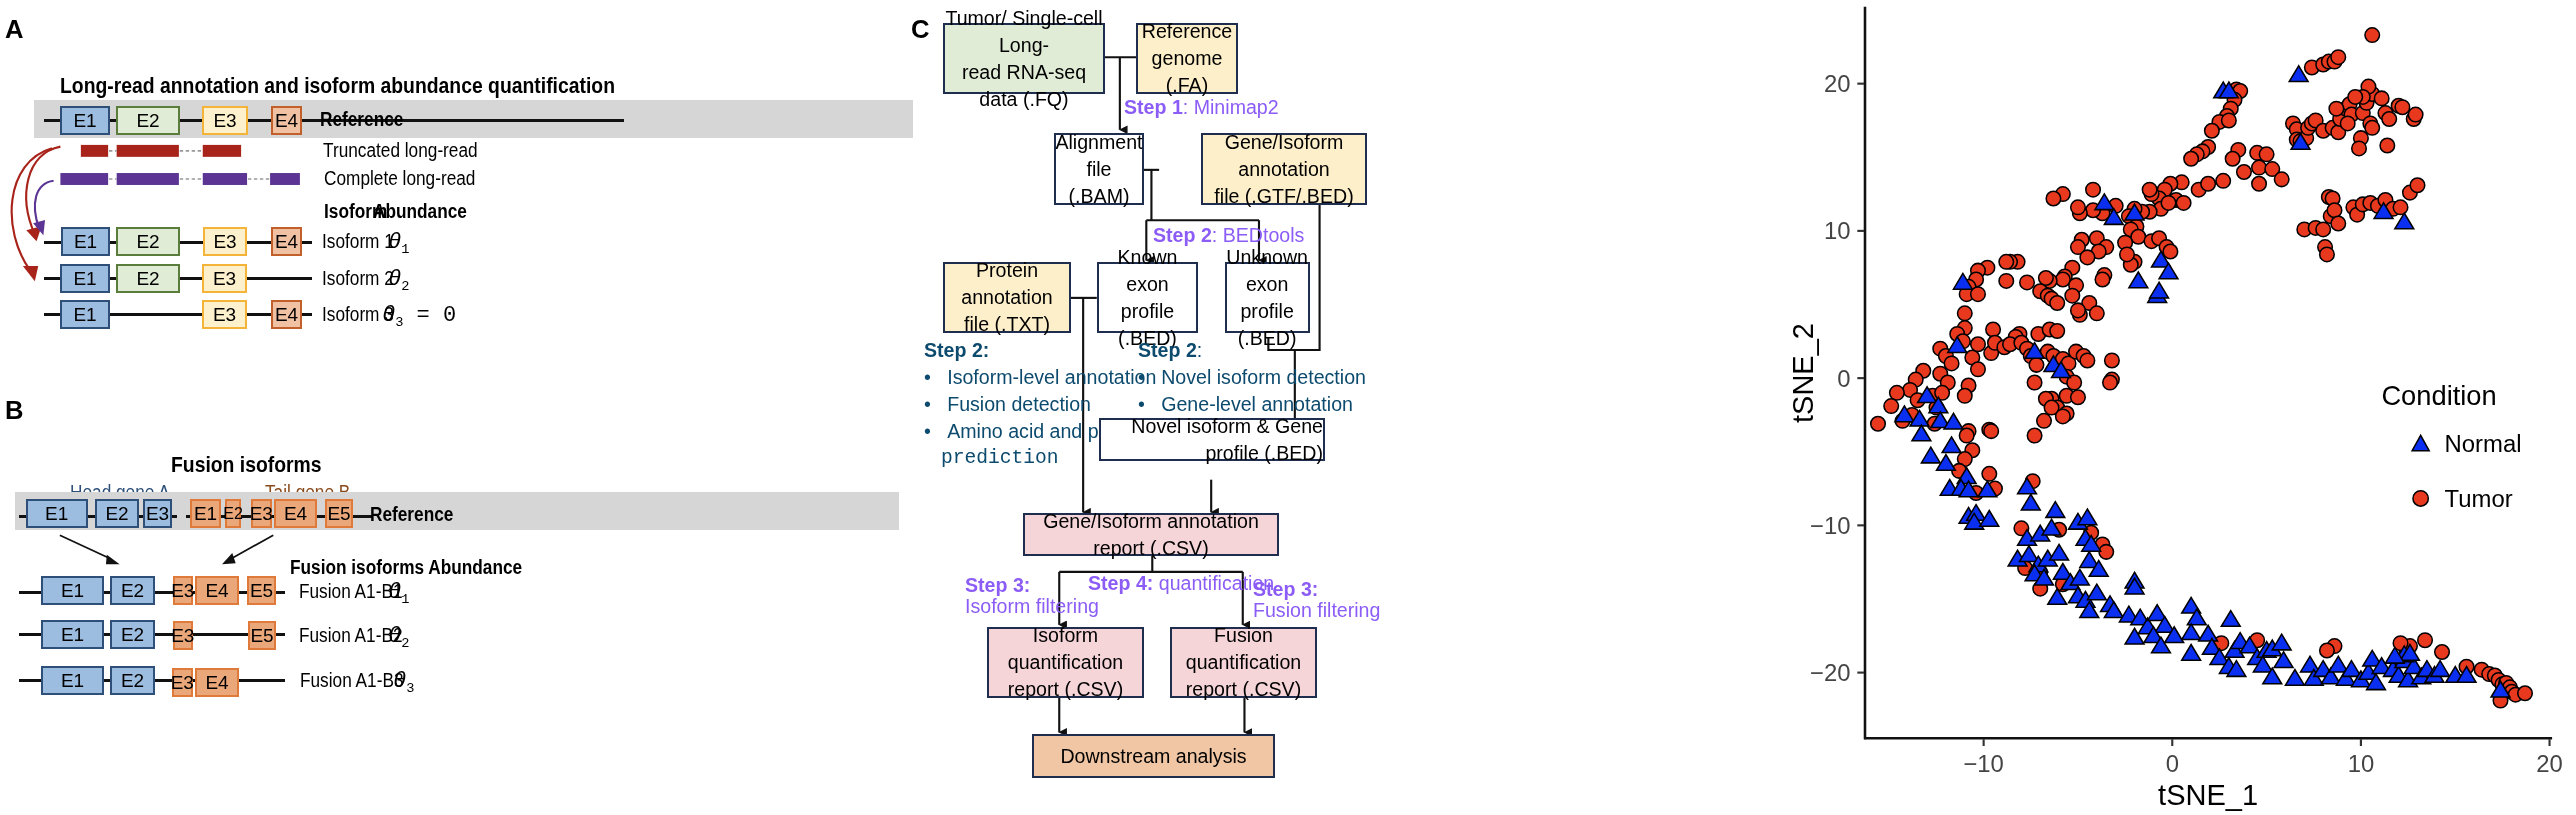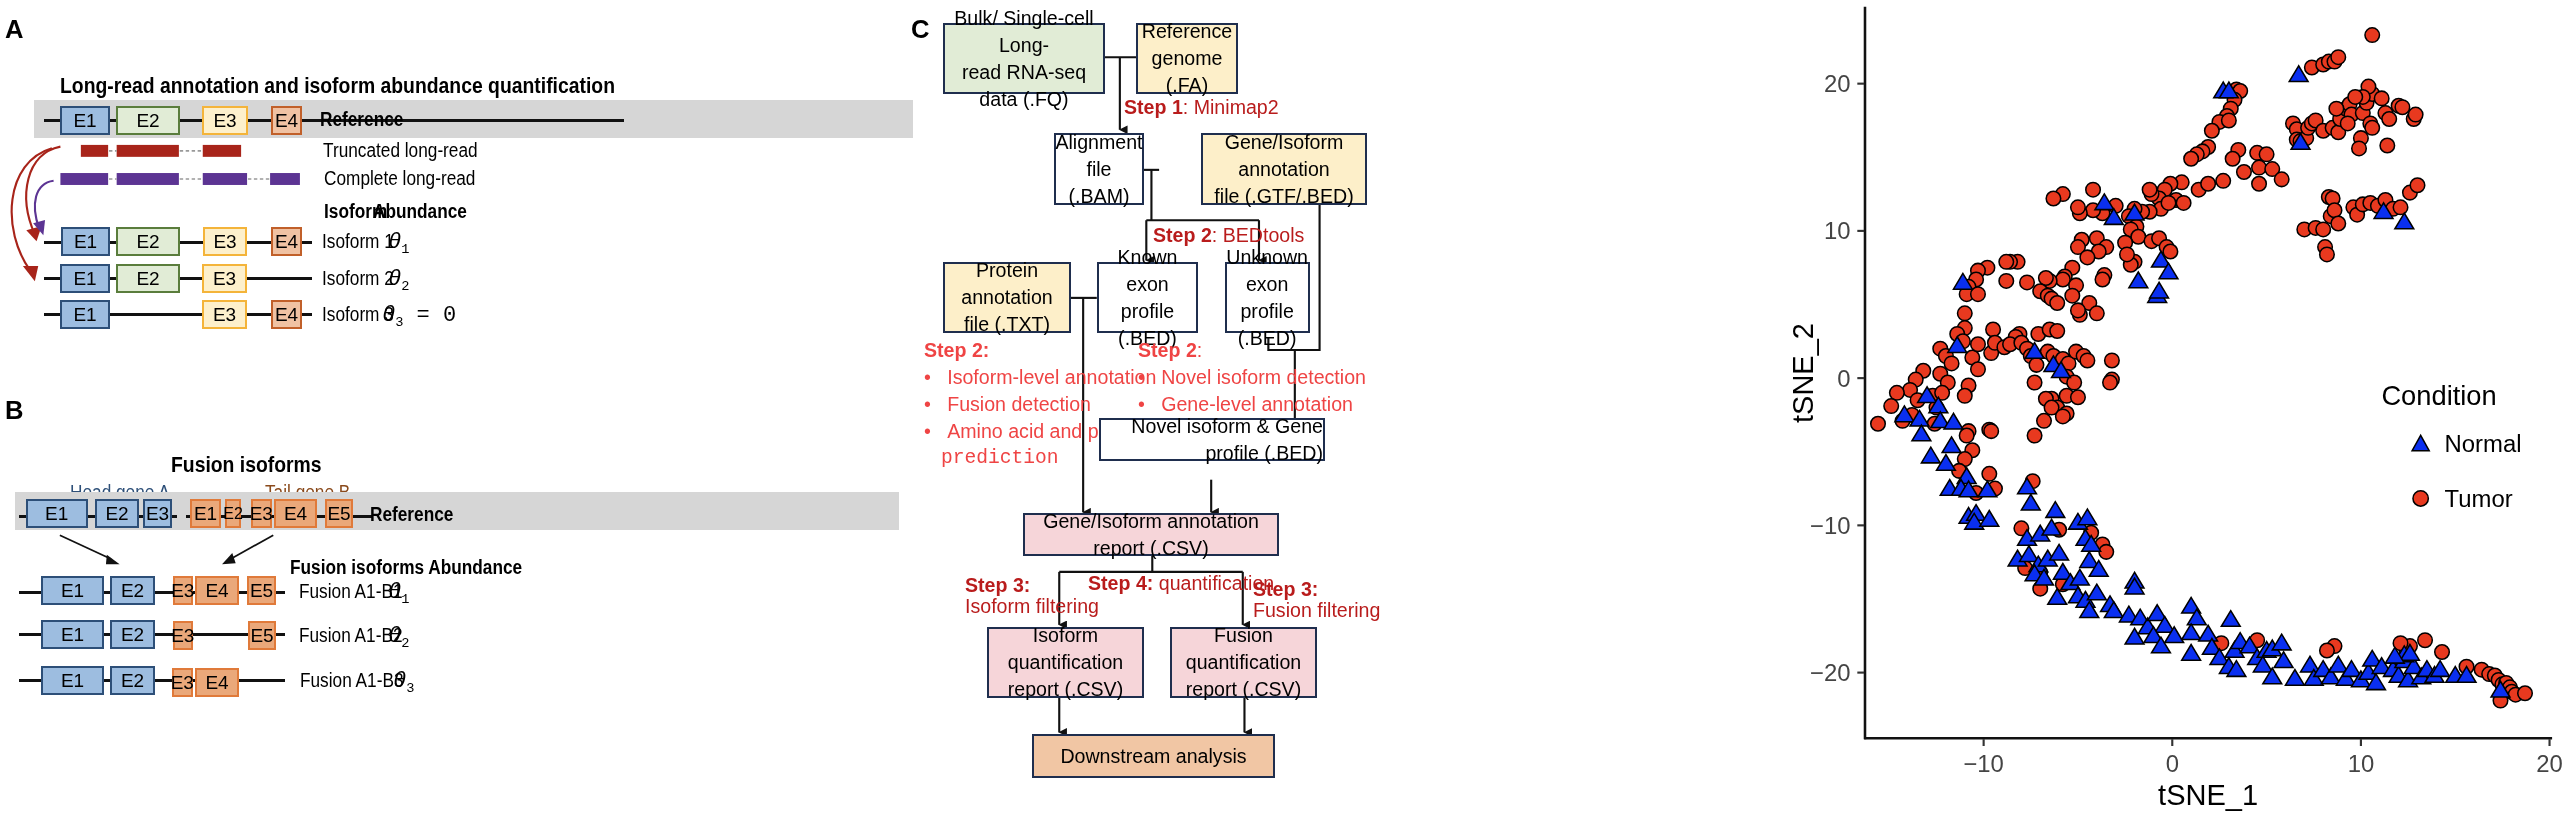--- a/index.html
+++ b/index.html
@@ -182,7 +182,7 @@
 
 <div class="box bx-green" style="left:943px;top:23px;width:162px;height:71px;">
   <div>
-      <div>Bulk/ Single-cell Long-</div>
+      <div>Tumor/ Single-cell Long-</div>
       <div>read RNA-seq data (.FQ)</div>
     </div>
 </div>

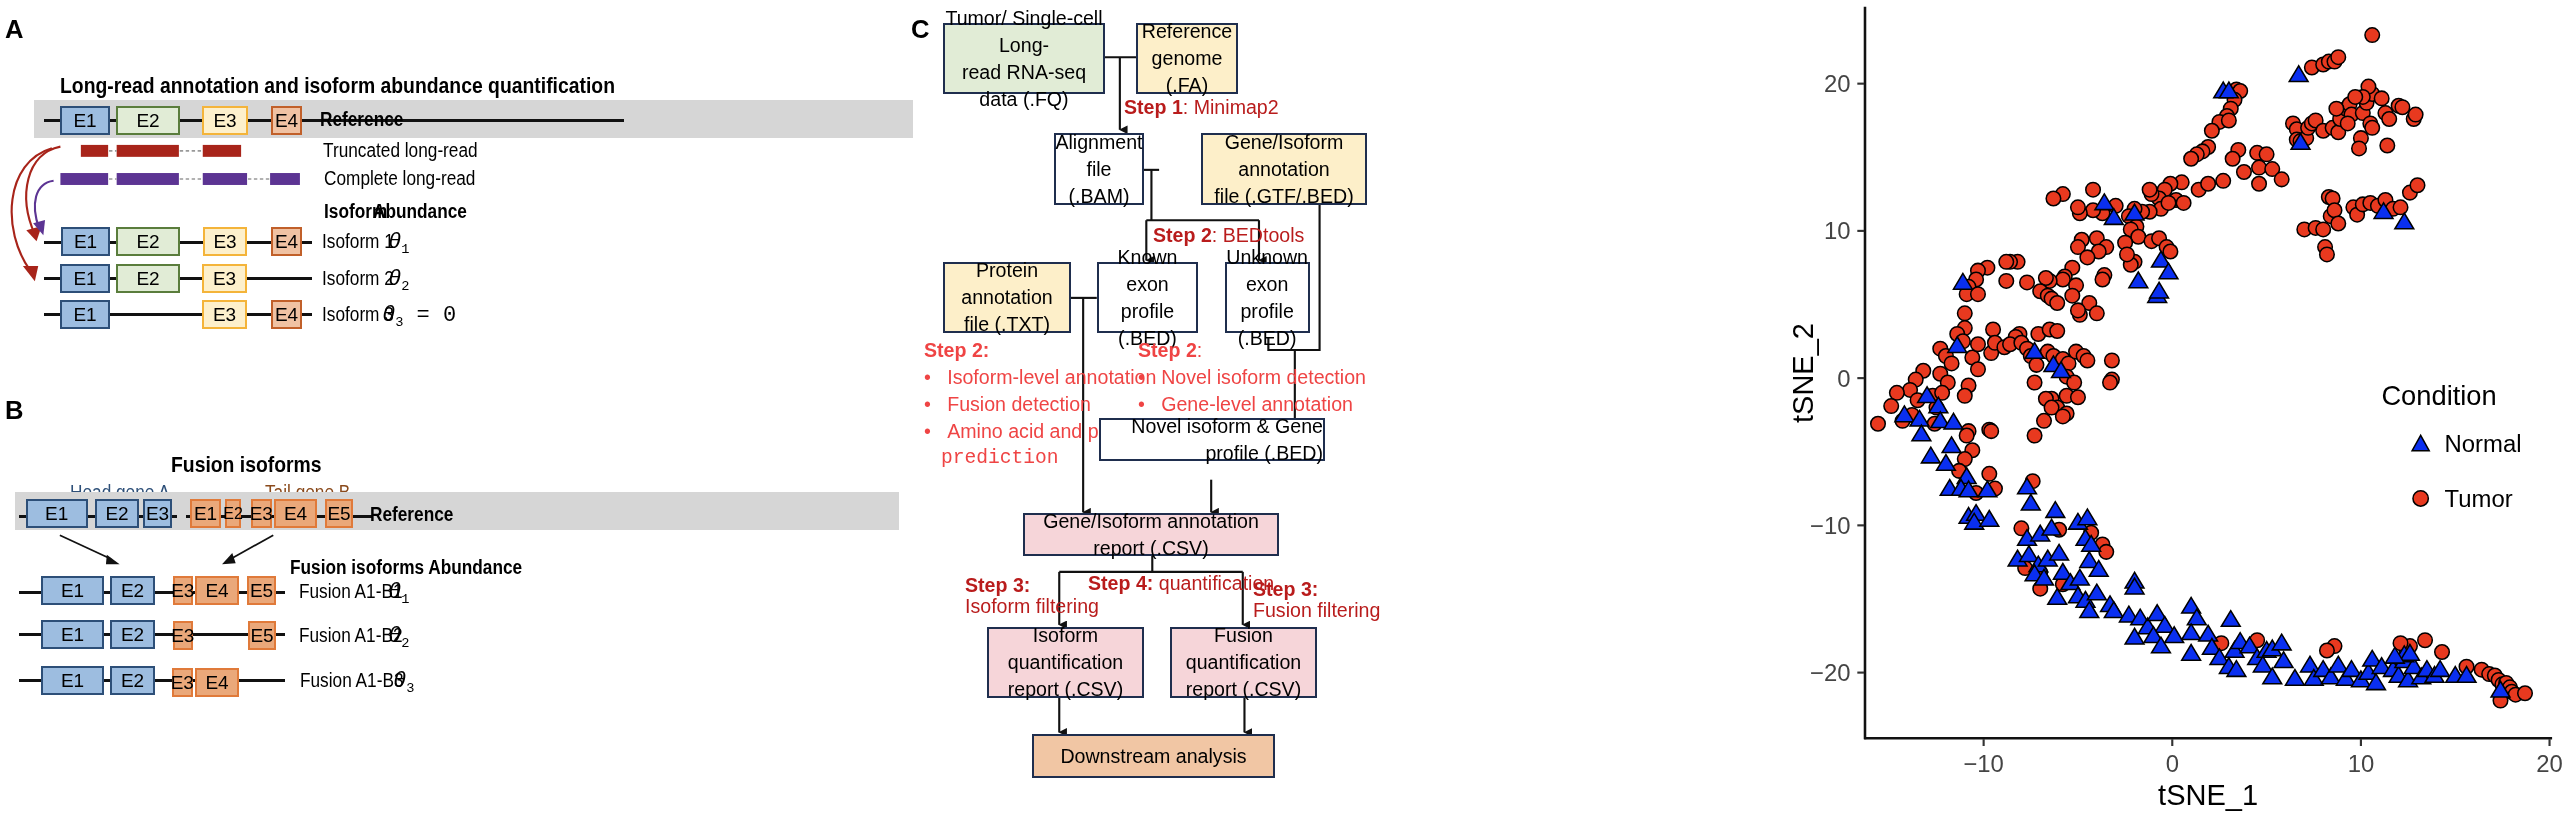--- a/index.html
+++ b/index.html
@@ -22,7 +22,7 @@
   .bx-white{background:#fff;}
   .bx-pink{background:#f6d5d9;}
   .bx-peach{background:#f1c6a4;}
-  .step{position:absolute;color:#b91c1c;font-size:19.6px;white-space:nowrap;}
+  .step{position:absolute;color:#8b5cf6;font-size:19.6px;white-space:nowrap;}
   .step b{font-weight:bold;}
   .bullets{position:absolute;color:#ef4444;font-size:19.6px;line-height:27px;}
   .bullets div{white-space:nowrap;}

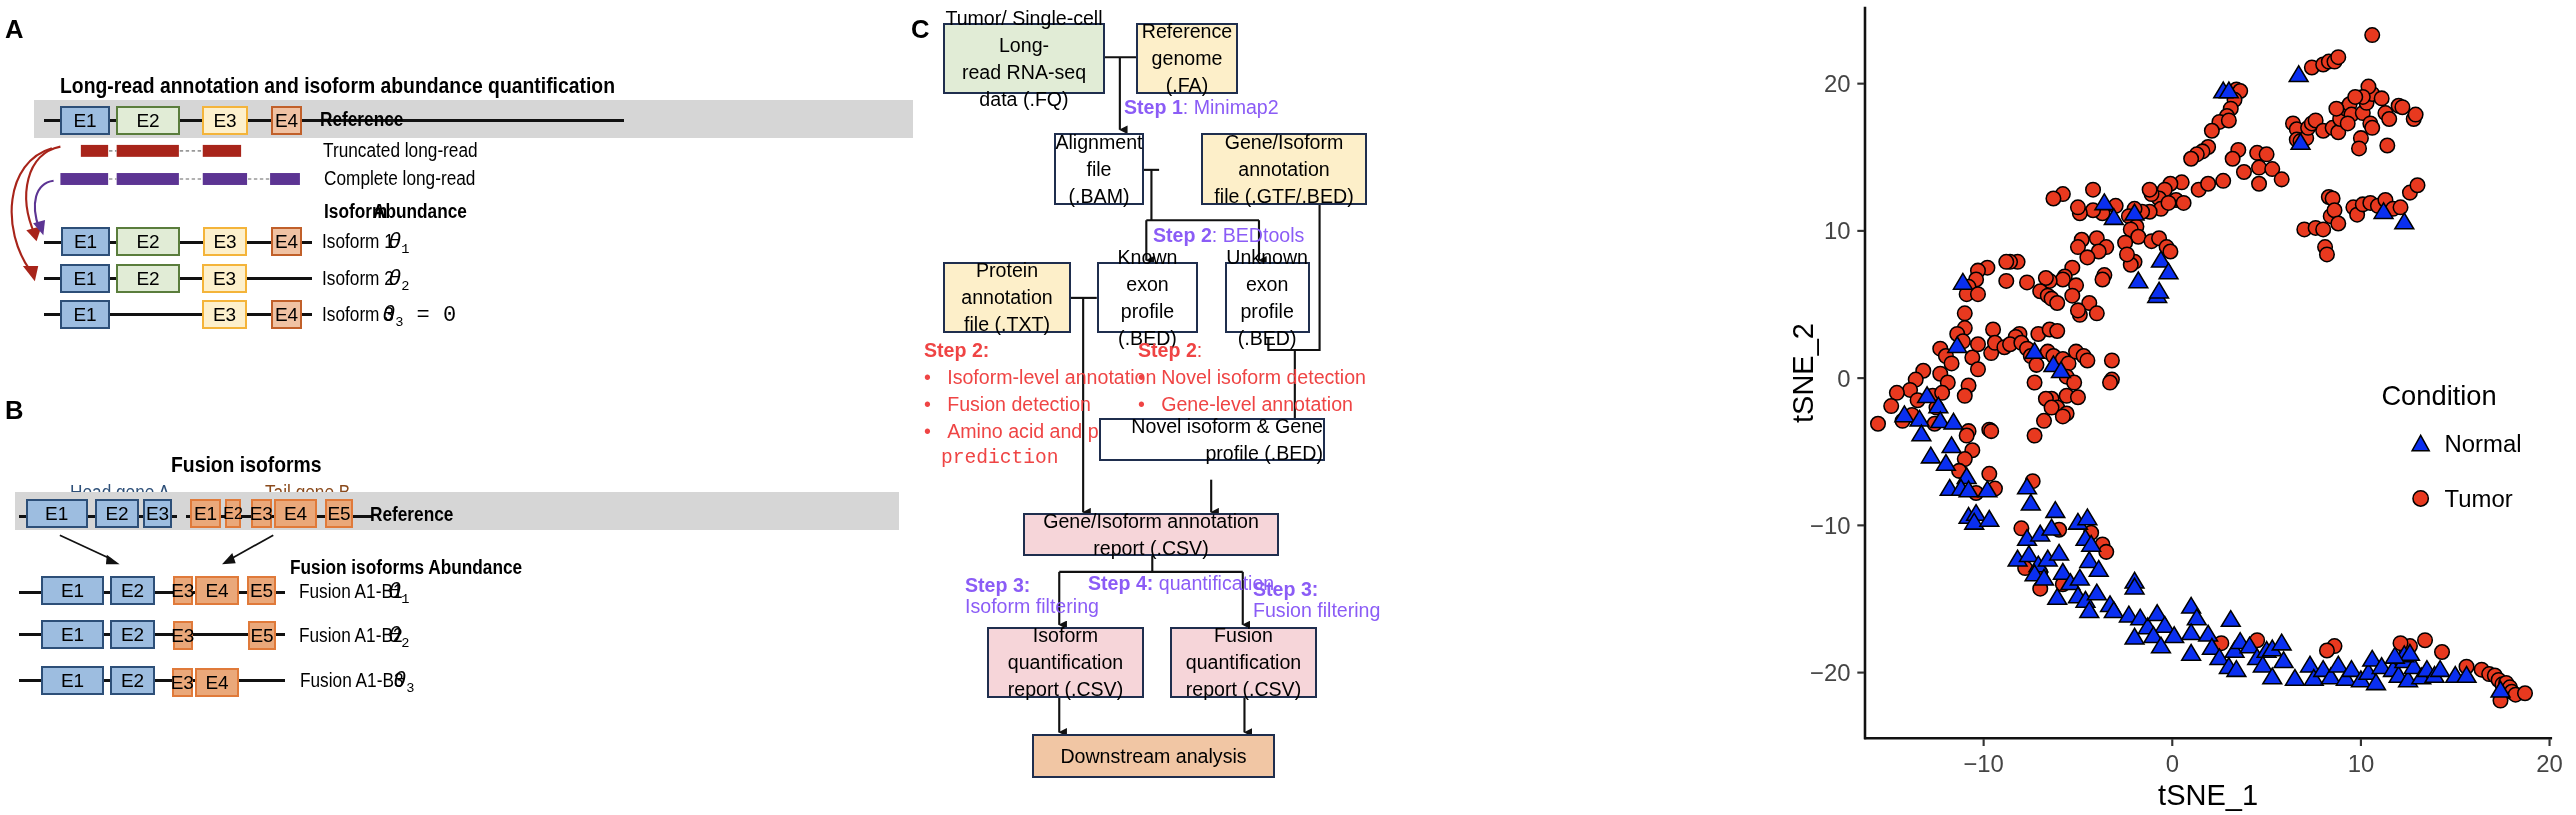--- a/index.html
+++ b/index.html
@@ -24,7 +24,7 @@
   .bx-peach{background:#f1c6a4;}
   .step{position:absolute;color:#8b5cf6;font-size:19.6px;white-space:nowrap;}
   .step b{font-weight:bold;}
-  .bullets{position:absolute;color:#ef4444;font-size:19.6px;line-height:27px;}
+  .bullets{position:absolute;color:#0c4a6e;font-size:19.6px;line-height:27px;}
   .bullets div{white-space:nowrap;}
   svg{position:absolute;left:0;top:0;}
   .theta{font-family:Liberation Mono, monospace;font-style:italic;font-size:22px;position:absolute;white-space:nowrap;}

